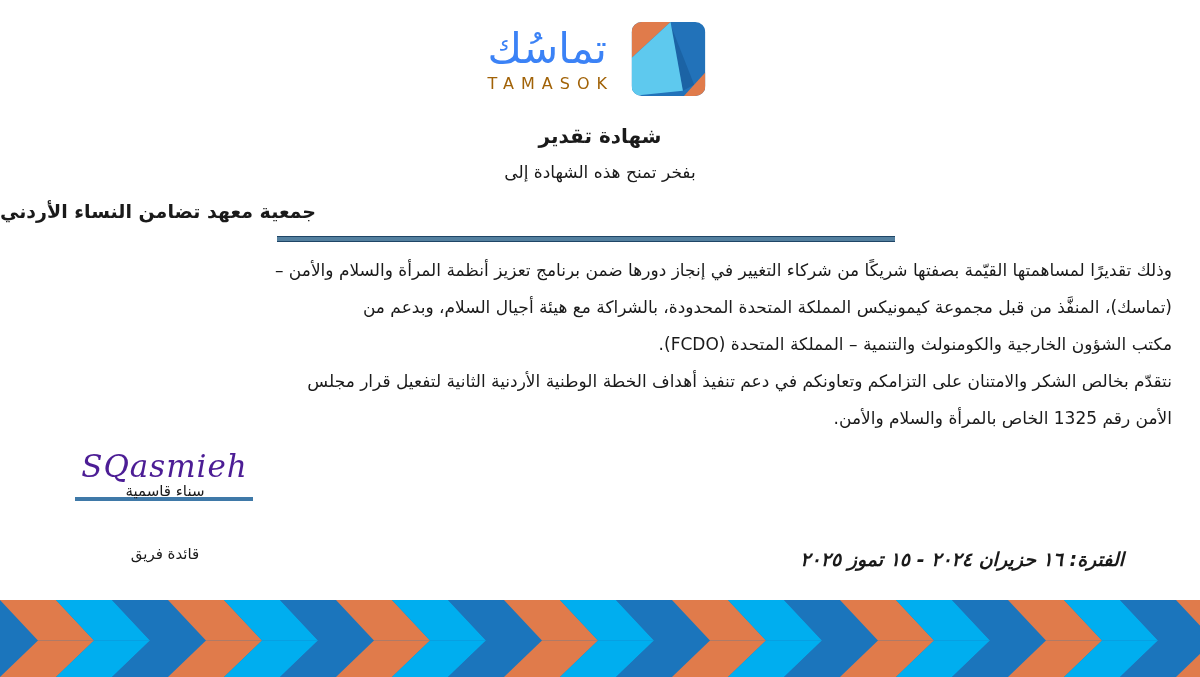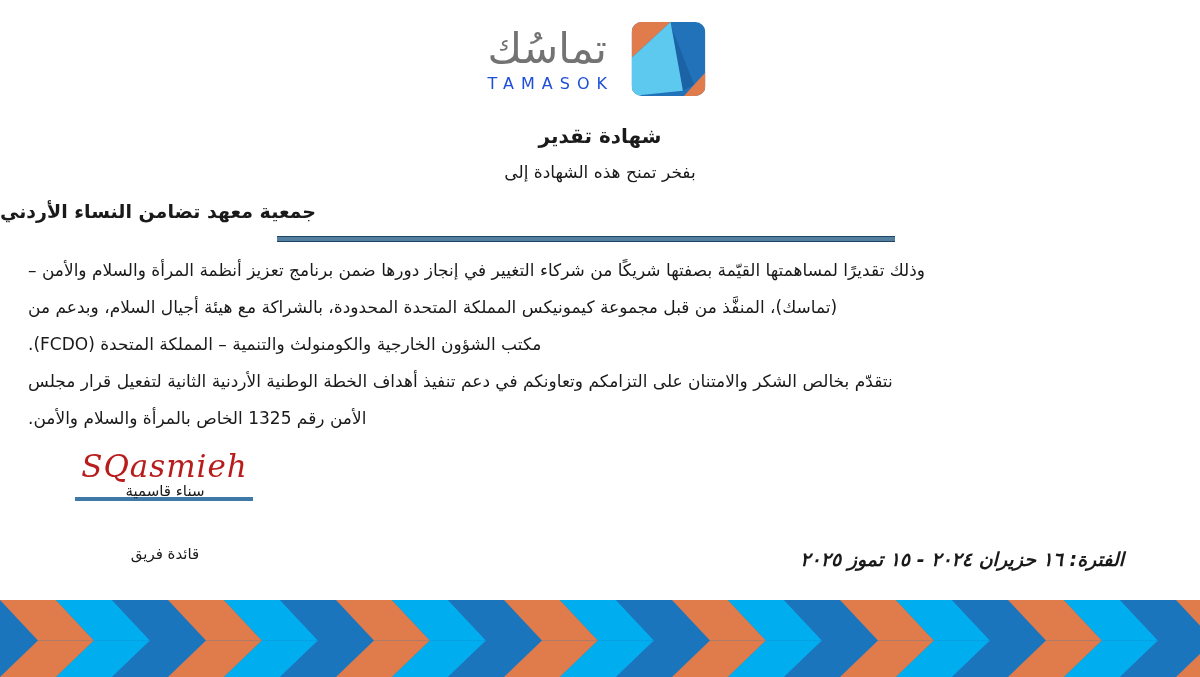--- a/index.html
+++ b/index.html
@@ -29,7 +29,7 @@
   .wordmark-ar {
     font-size: 42px;
     line-height: 46px;
-    color: #737373;
+    color: #3b82f6;
     font-weight: 500;
     direction: rtl;
   }

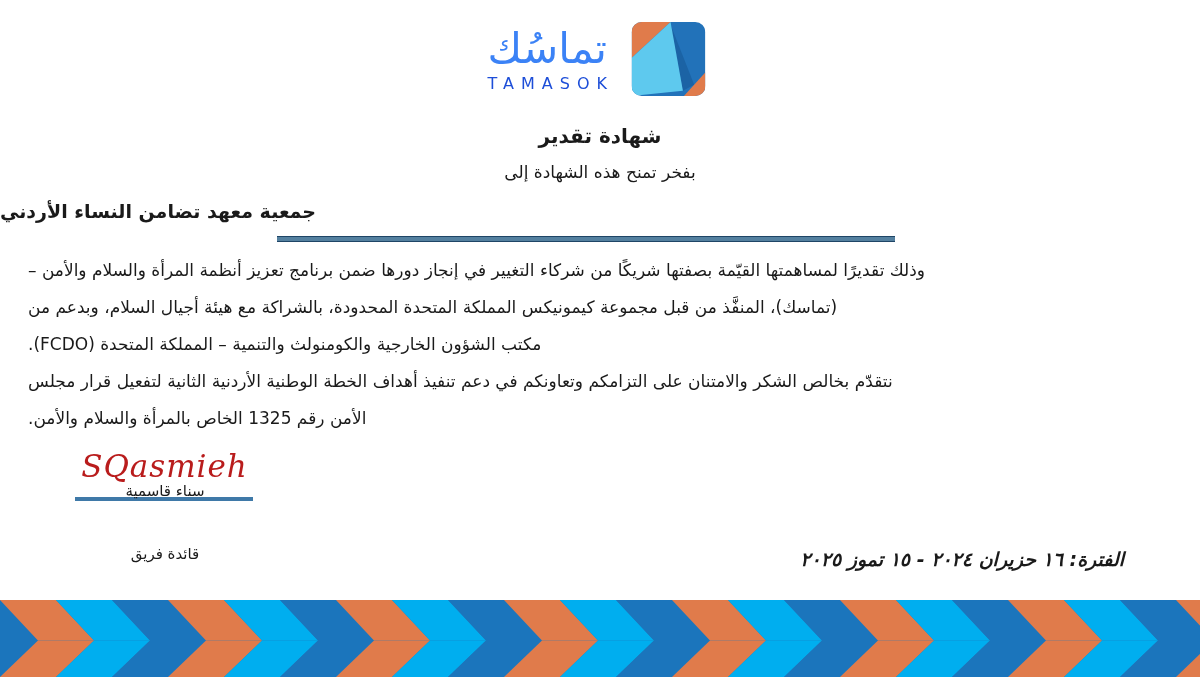--- a/index.html
+++ b/index.html
@@ -36,7 +36,7 @@
   .wordmark-en {
     font-size: 16px;
     letter-spacing: 7px;
-    color: #1d4ed8;
+    color: #a16207;
     margin-top: 2px;
     padding-left: 7px; 
   }

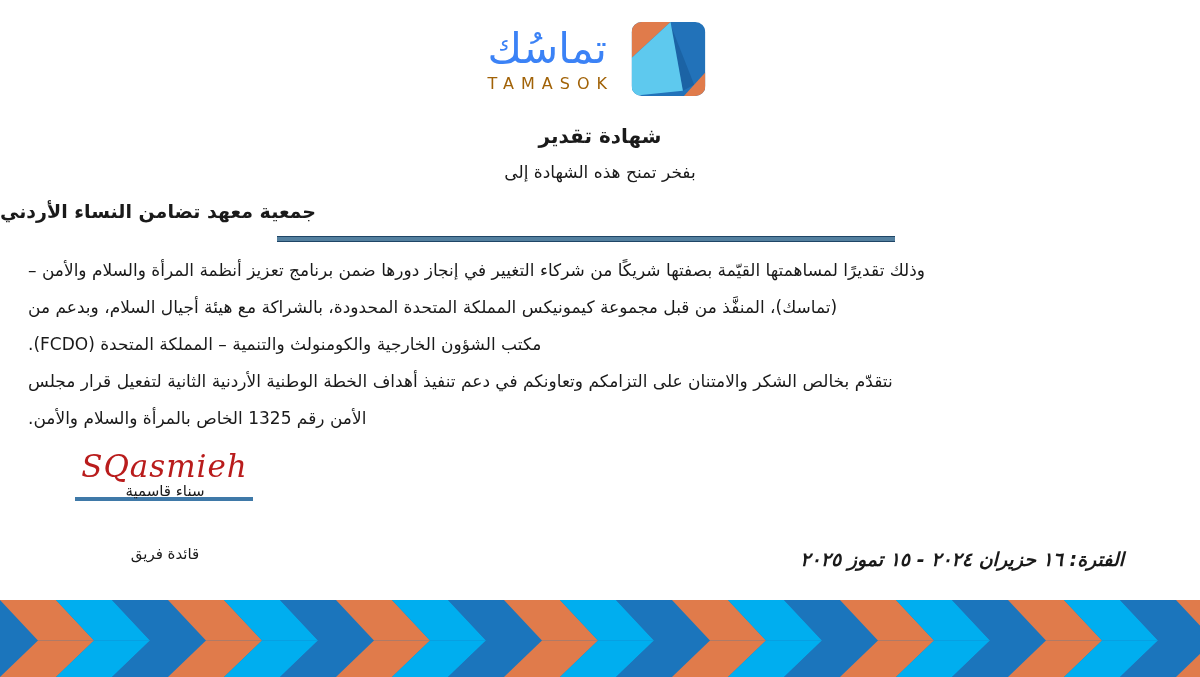--- a/index.html
+++ b/index.html
@@ -85,7 +85,7 @@
     left: 28px;
     right: 28px;
     direction: rtl;
-    text-align: left;
+    text-align: right;
     font-size: 17px;
   }
   .cert-body .line { line-height: 37px; white-space: nowrap; }

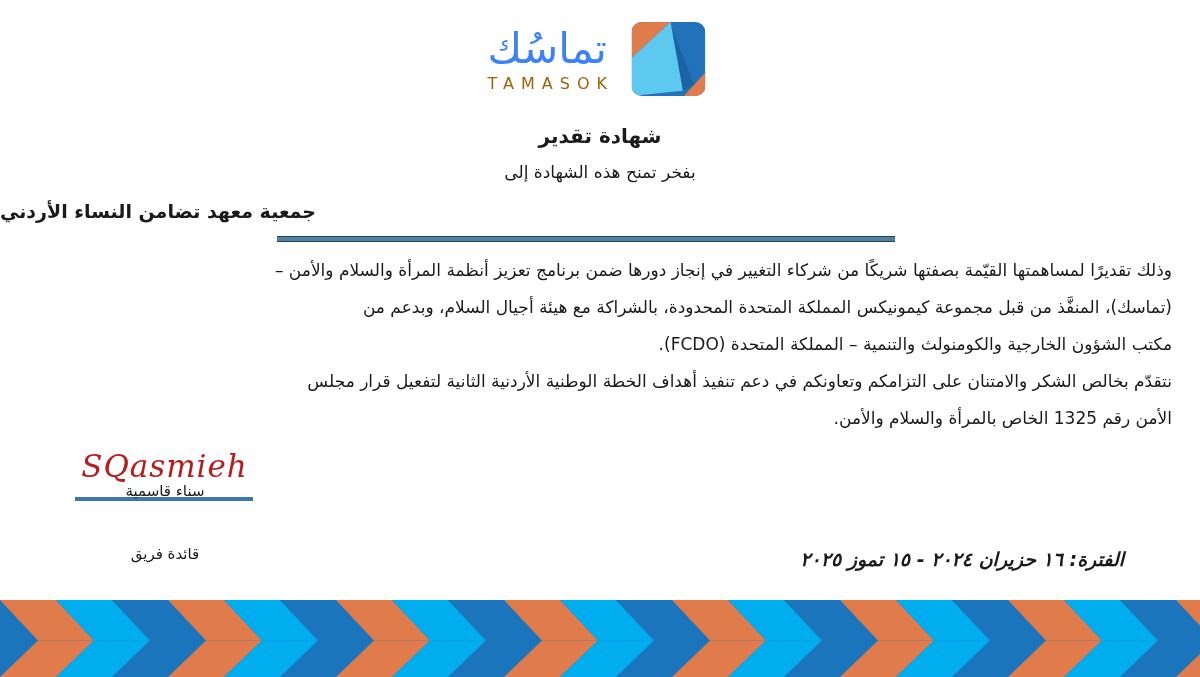--- a/index.html
+++ b/index.html
@@ -101,7 +101,7 @@
     font-style: italic;
     font-size: 31px;
     letter-spacing: 1px;
-    color: #b91c1c;
+    color: #4c1d95;
   }
   .sig-rule {
     position: absolute;

